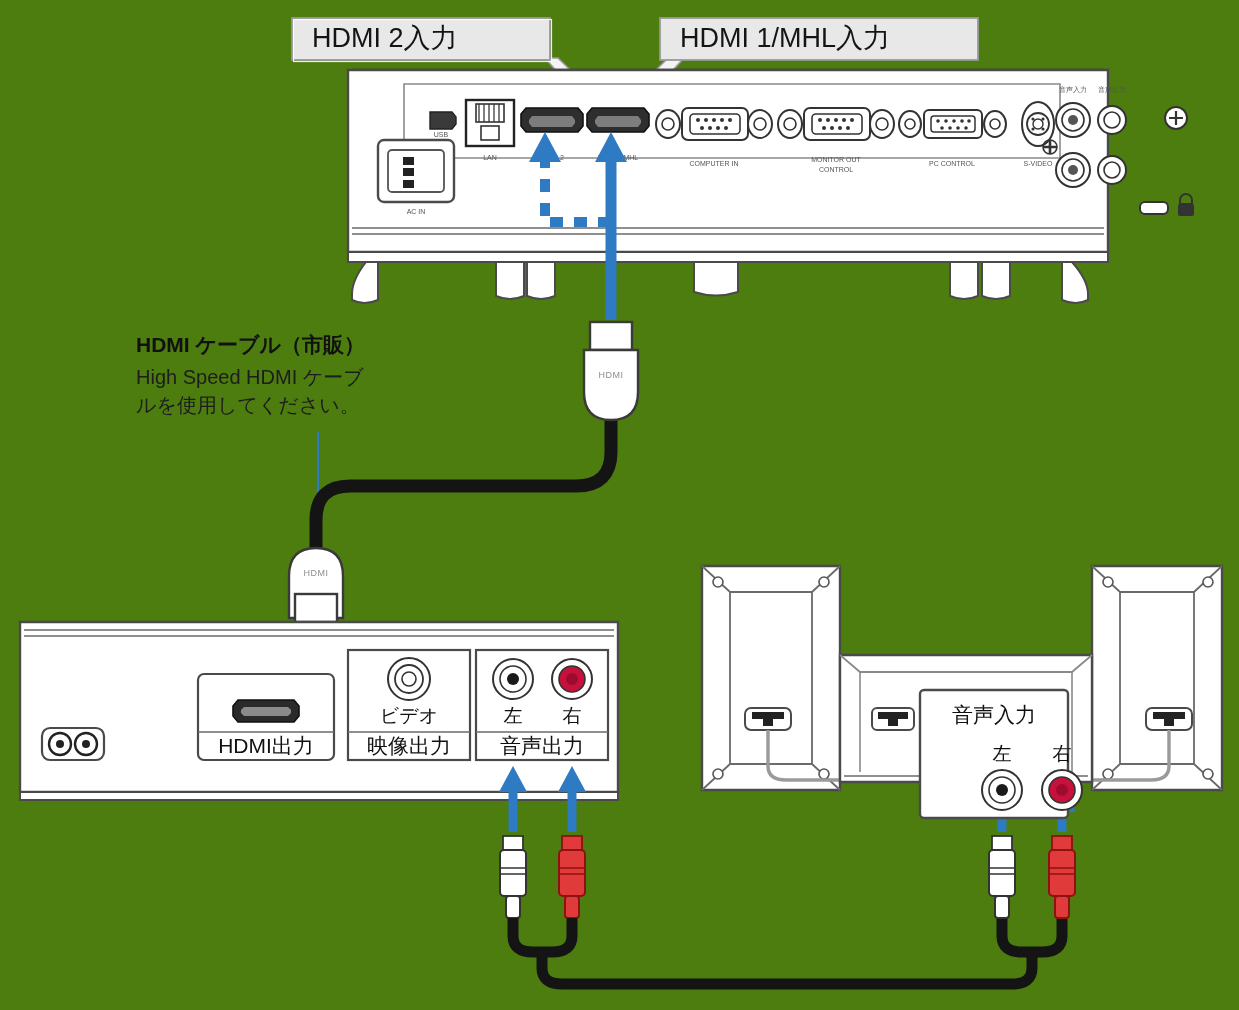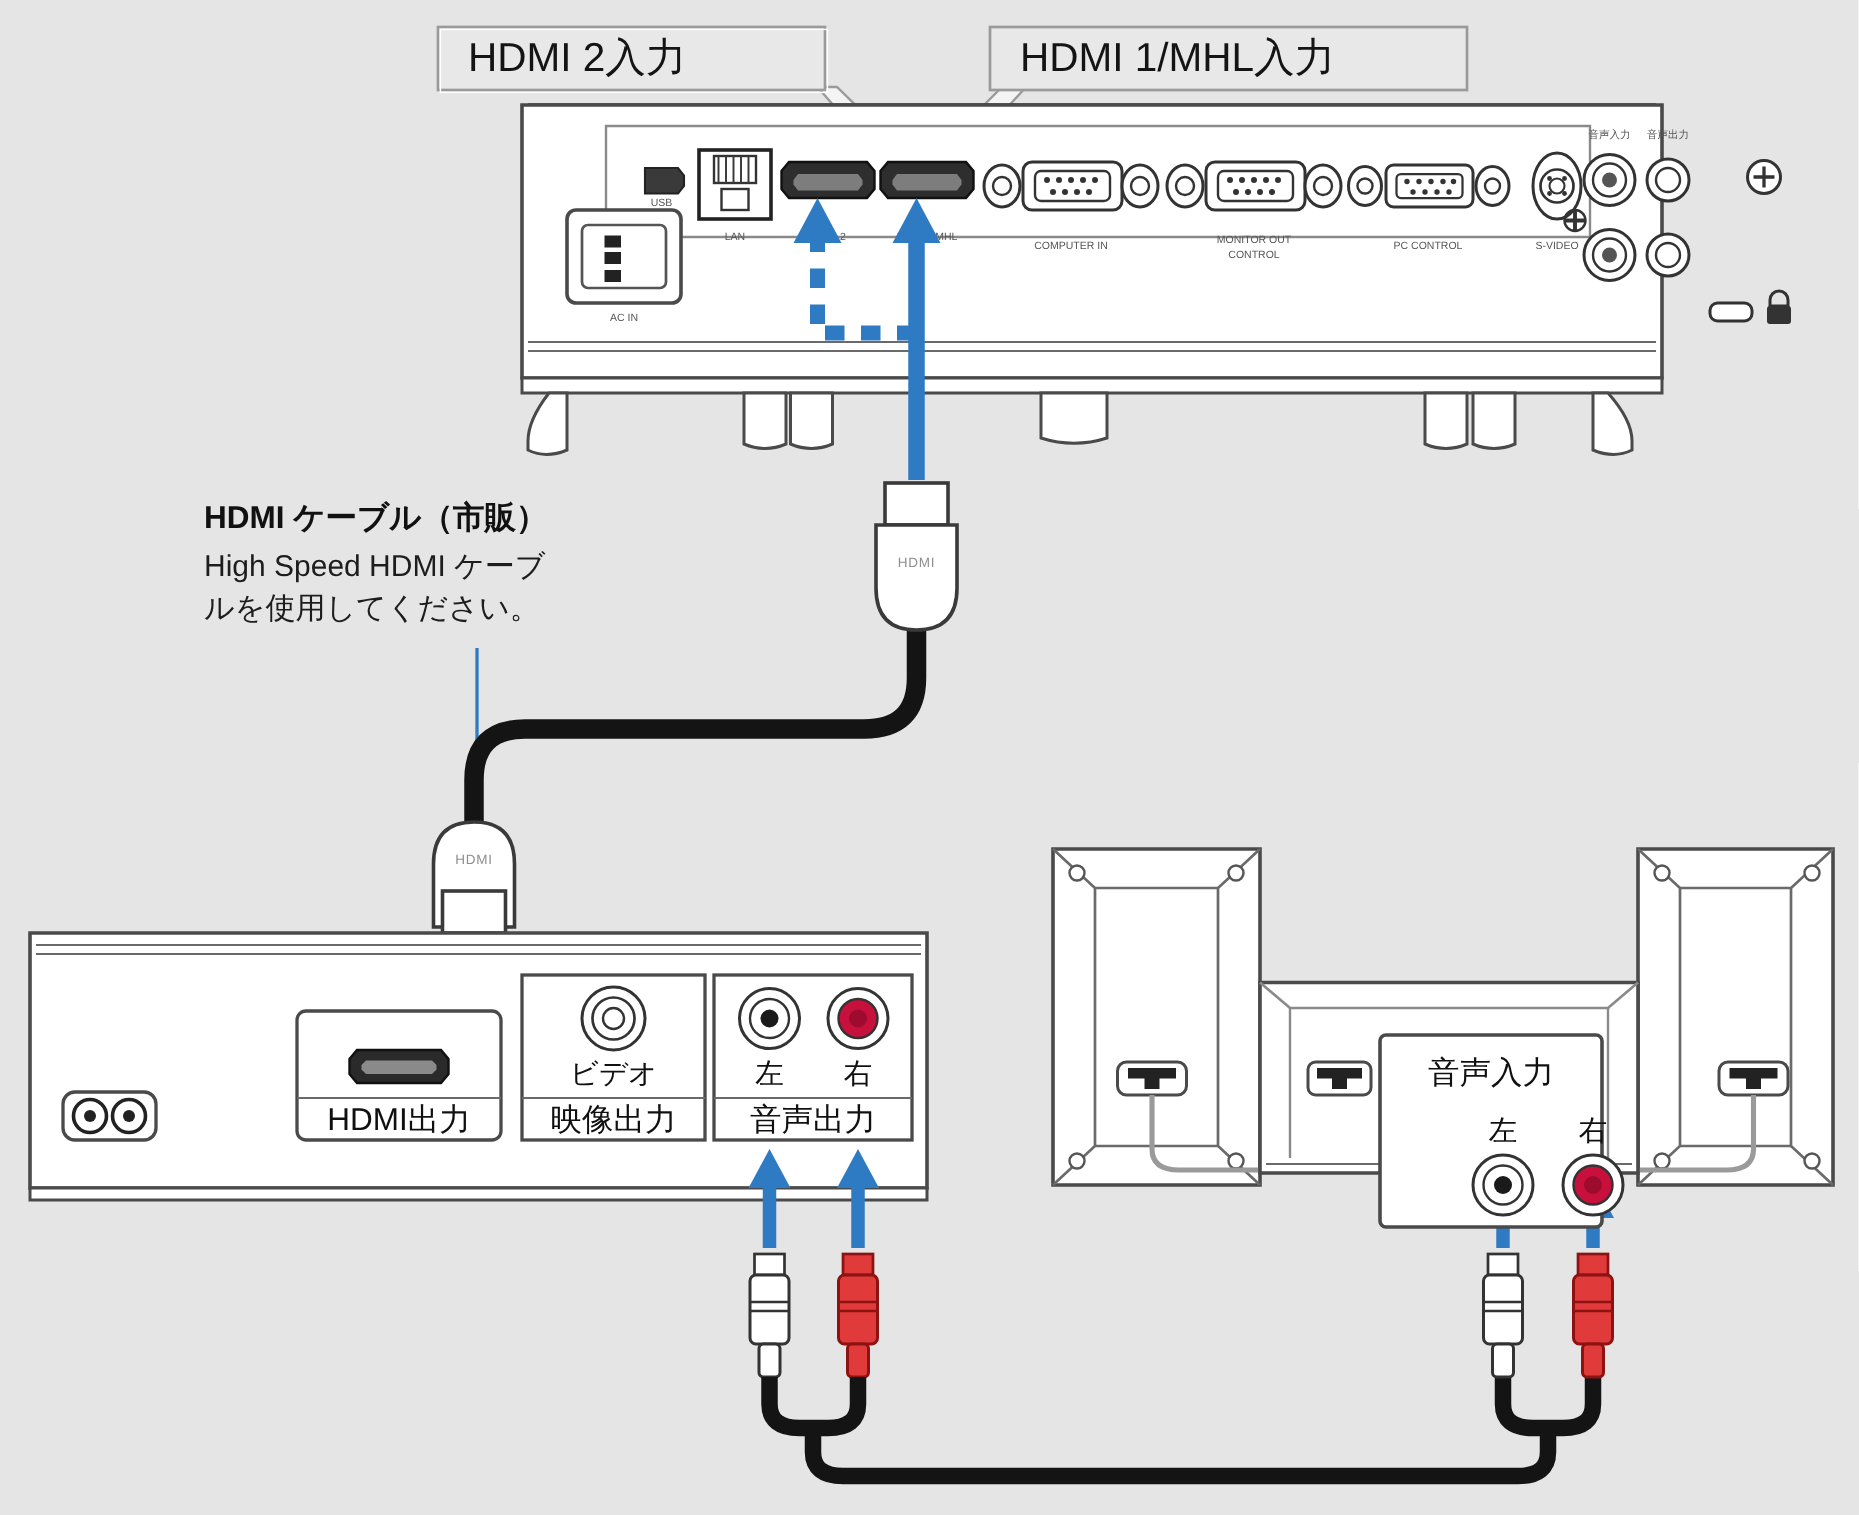--- a/index.html
+++ b/index.html
@@ -10,7 +10,7 @@
   #stage{
     position:relative;
     width:1239px;height:1010px;
-    background:#e5e5e5;
+    background:#4d7c0f;
     overflow:hidden;
   }
   .abs{position:absolute;}

